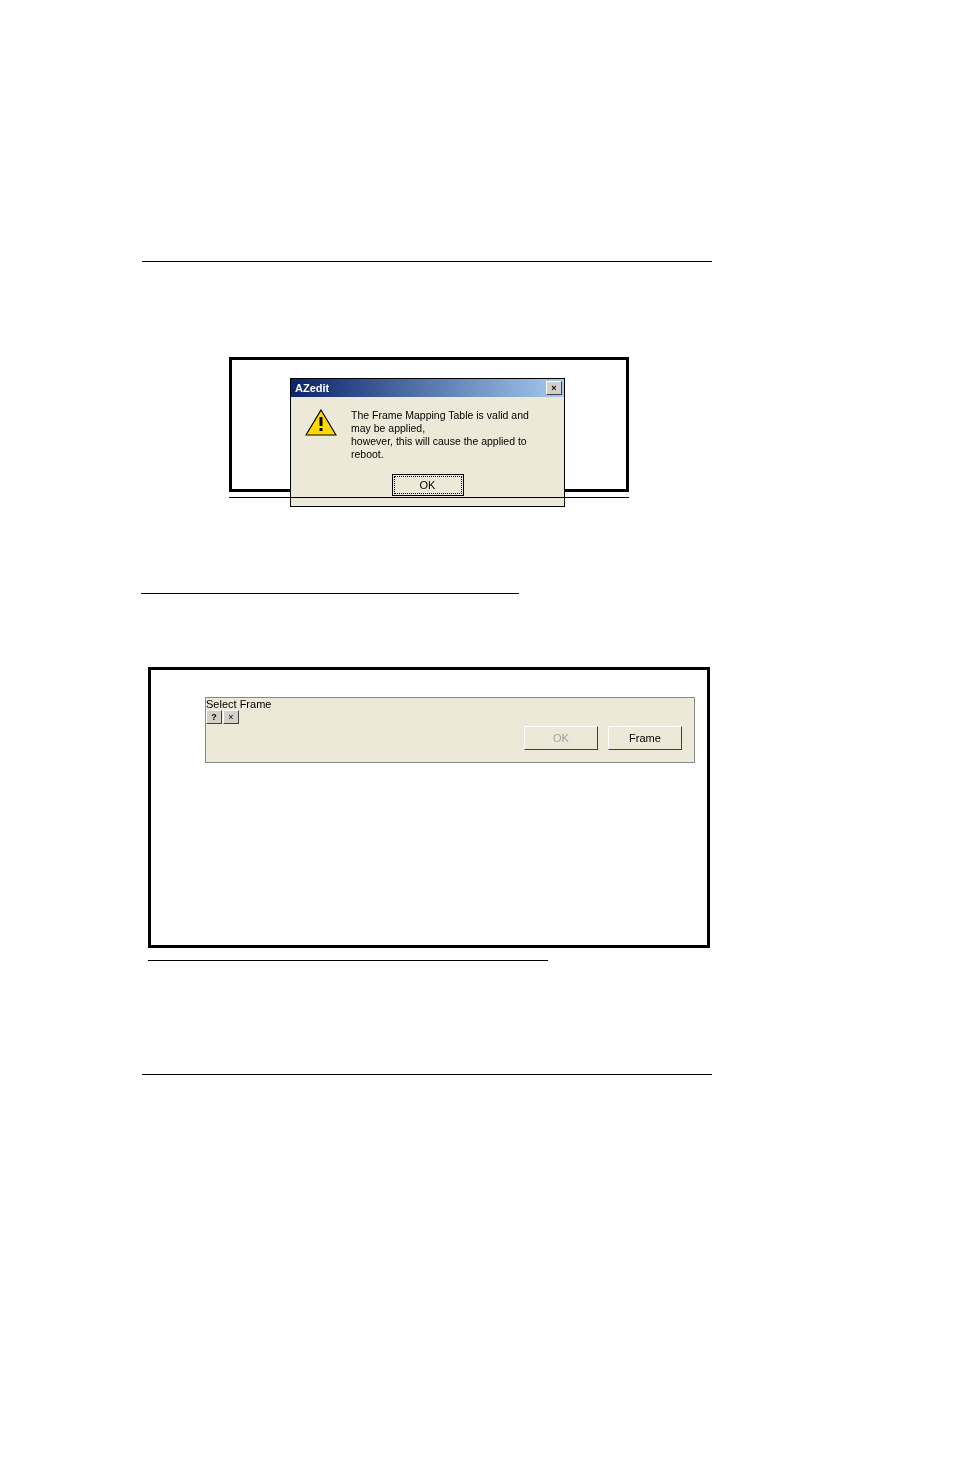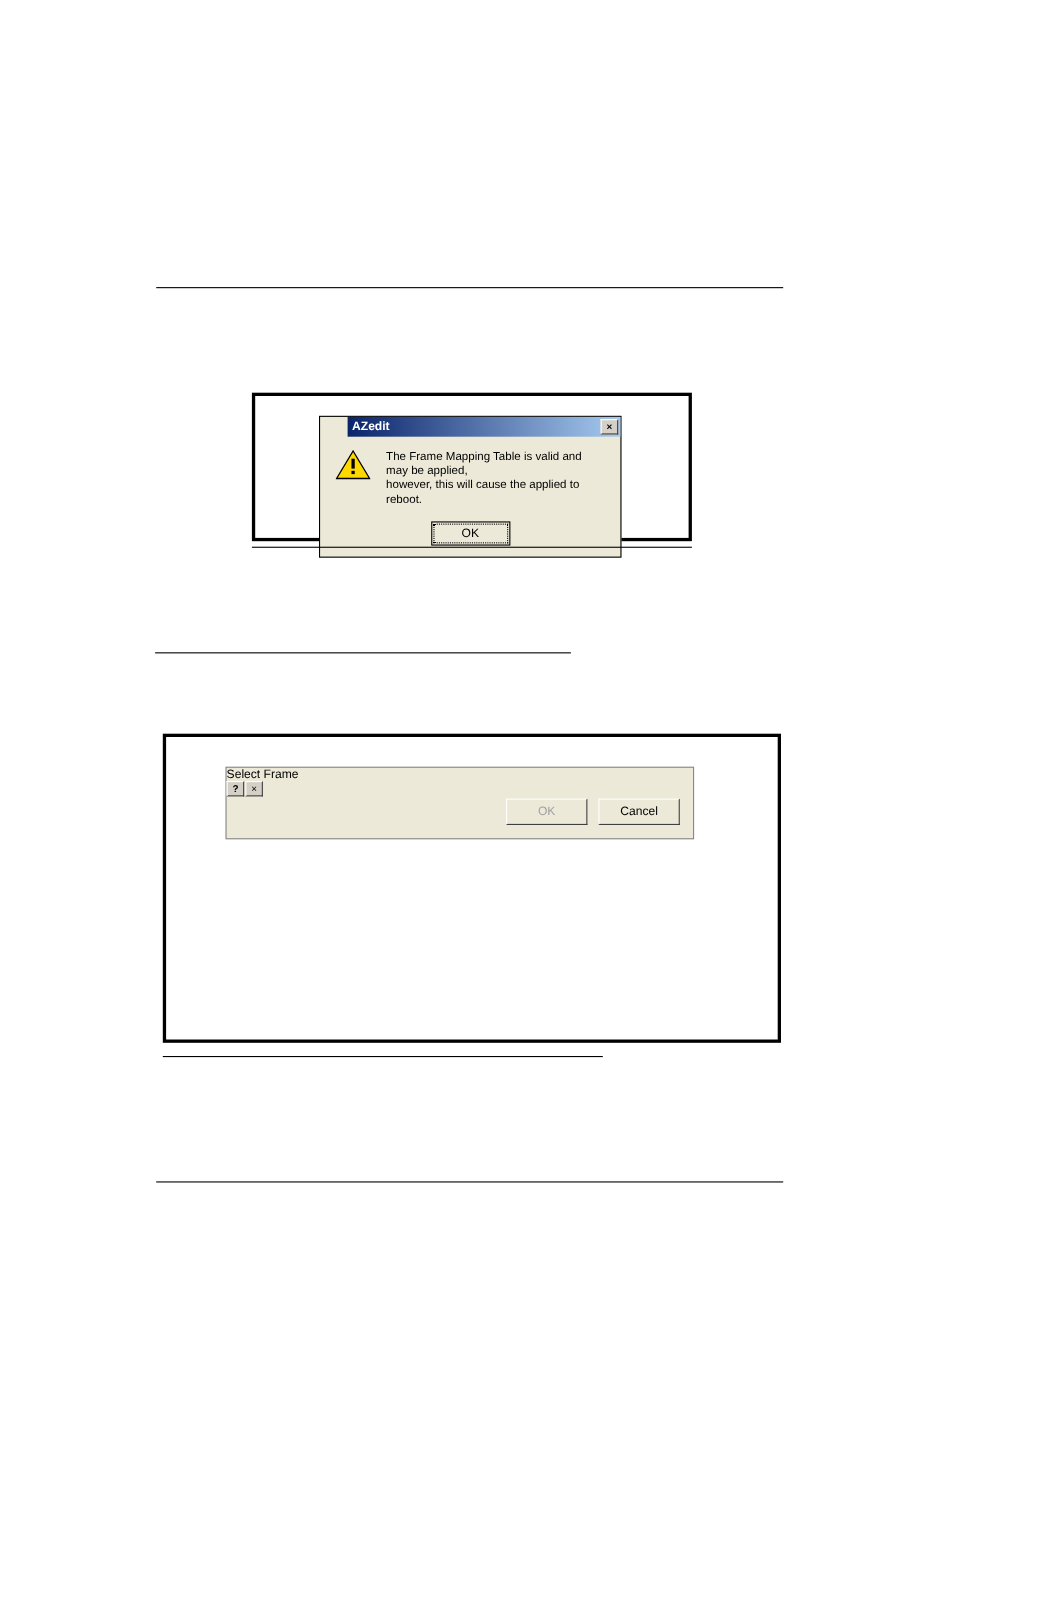--- a/index.html
+++ b/index.html
@@ -40,7 +40,6 @@
     align-items: center;
     padding: 0 2px 0 4px;
     justify-content: space-between;
-    margin-left: 25px;
   }
   .titlebar-btns { display: flex; gap: 1px; }
   .titlebtn {

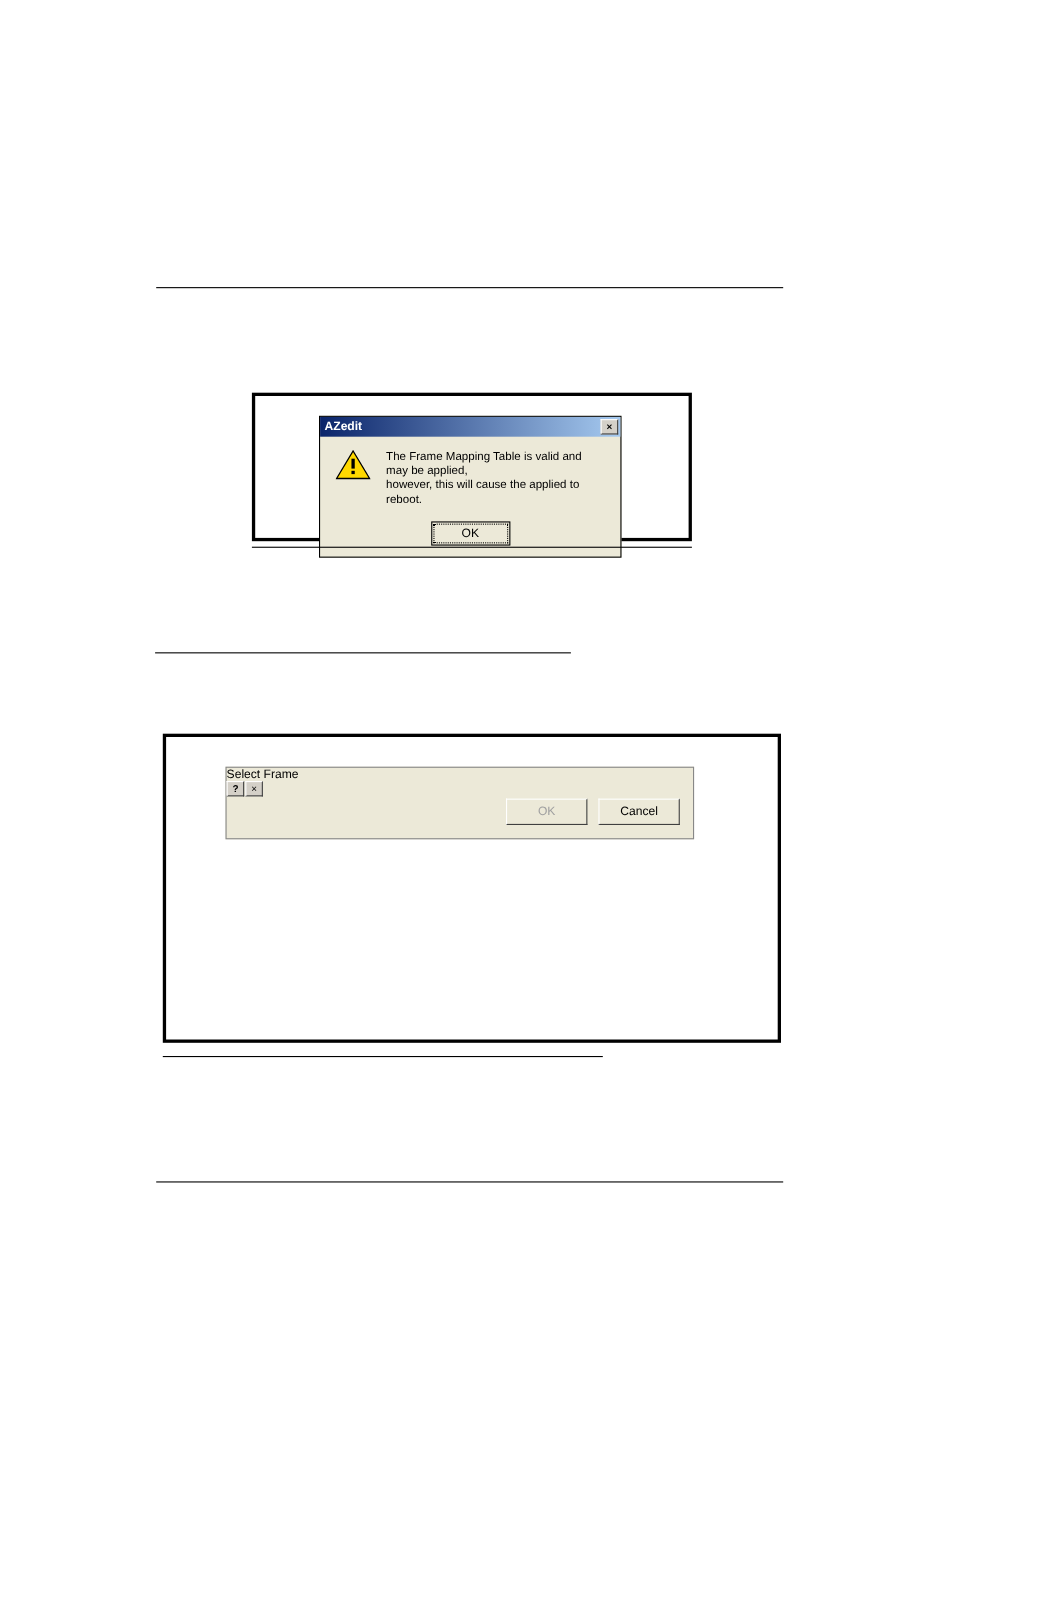--- a/index.html
+++ b/index.html
@@ -176,7 +176,7 @@
 
 <div class="figure-border" style="left:148px; top:667px; width:562px; height:281px;"></div>
 
-<div class="sf" style="left:205px; top:697px; width:426px;">
+<div class="sf" style="left:205px; top:697px; width:490px;">
   <div class="titlebar">
     <span>Select Frame</span>
     <div class="titlebar-btns">

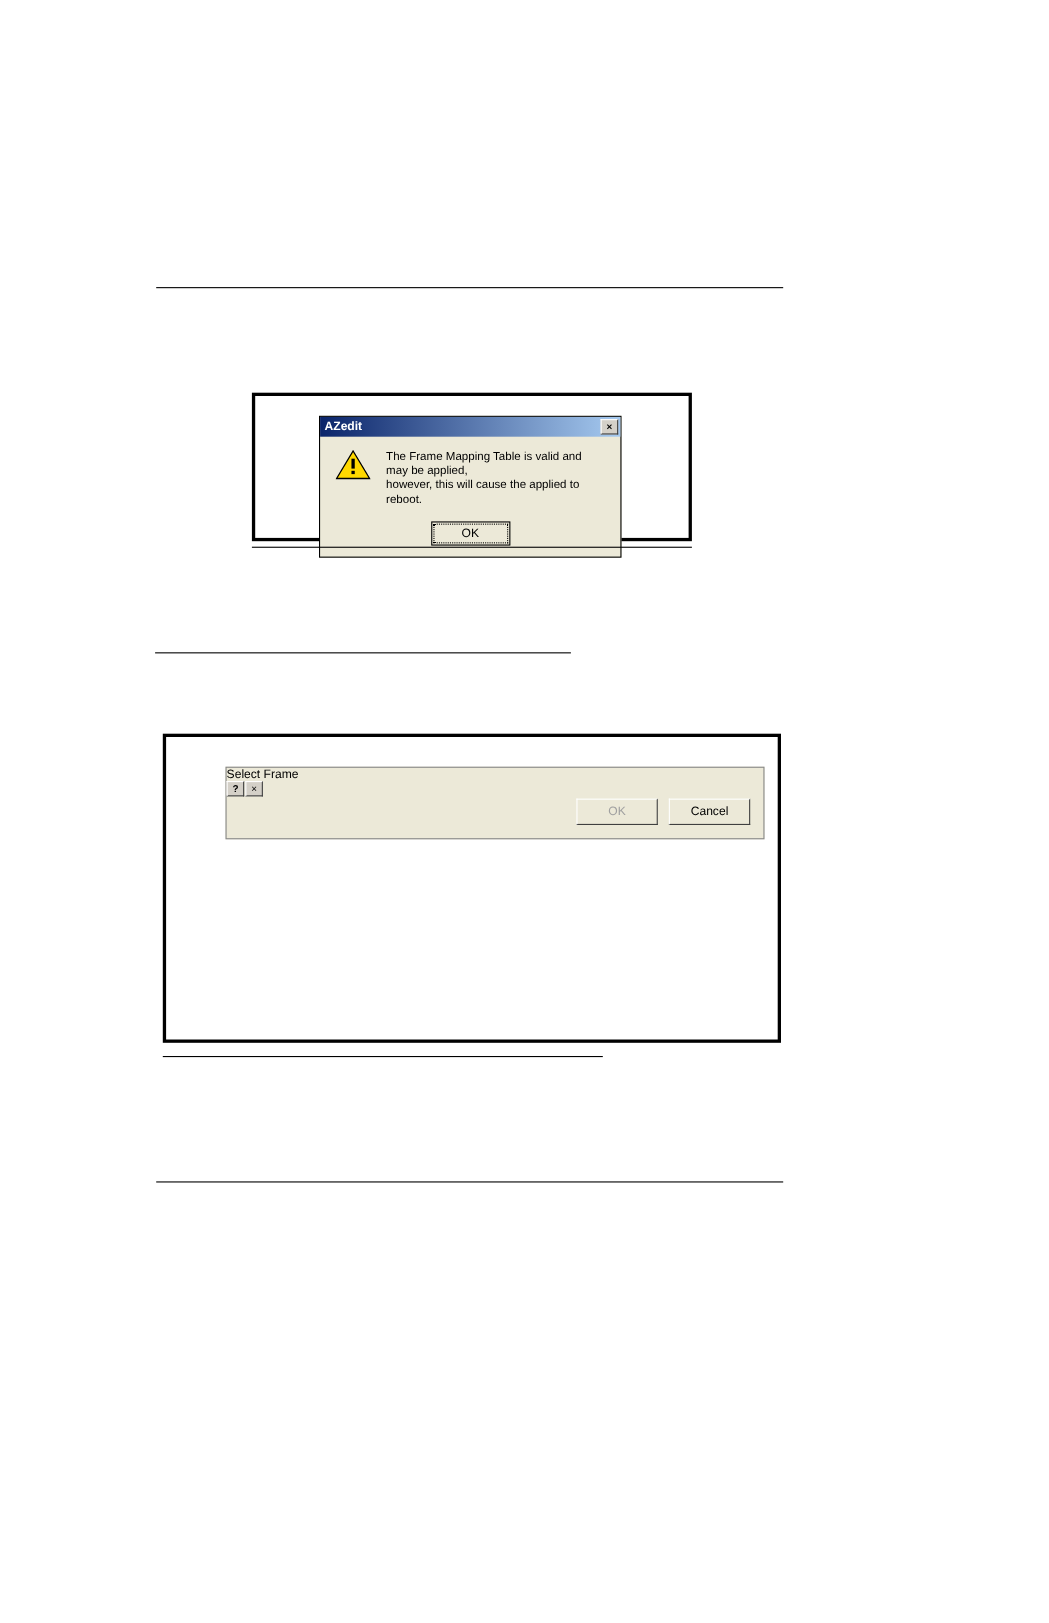--- a/index.html
+++ b/index.html
@@ -186,7 +186,7 @@
   </div>
   <div class="sf-btnrow">
     <div class="winbtn disabled">OK</div>
-    <div class="winbtn">Cancel</div>
+    <div class="winbtn">Frame</div>
   </div>
 </div>
 

